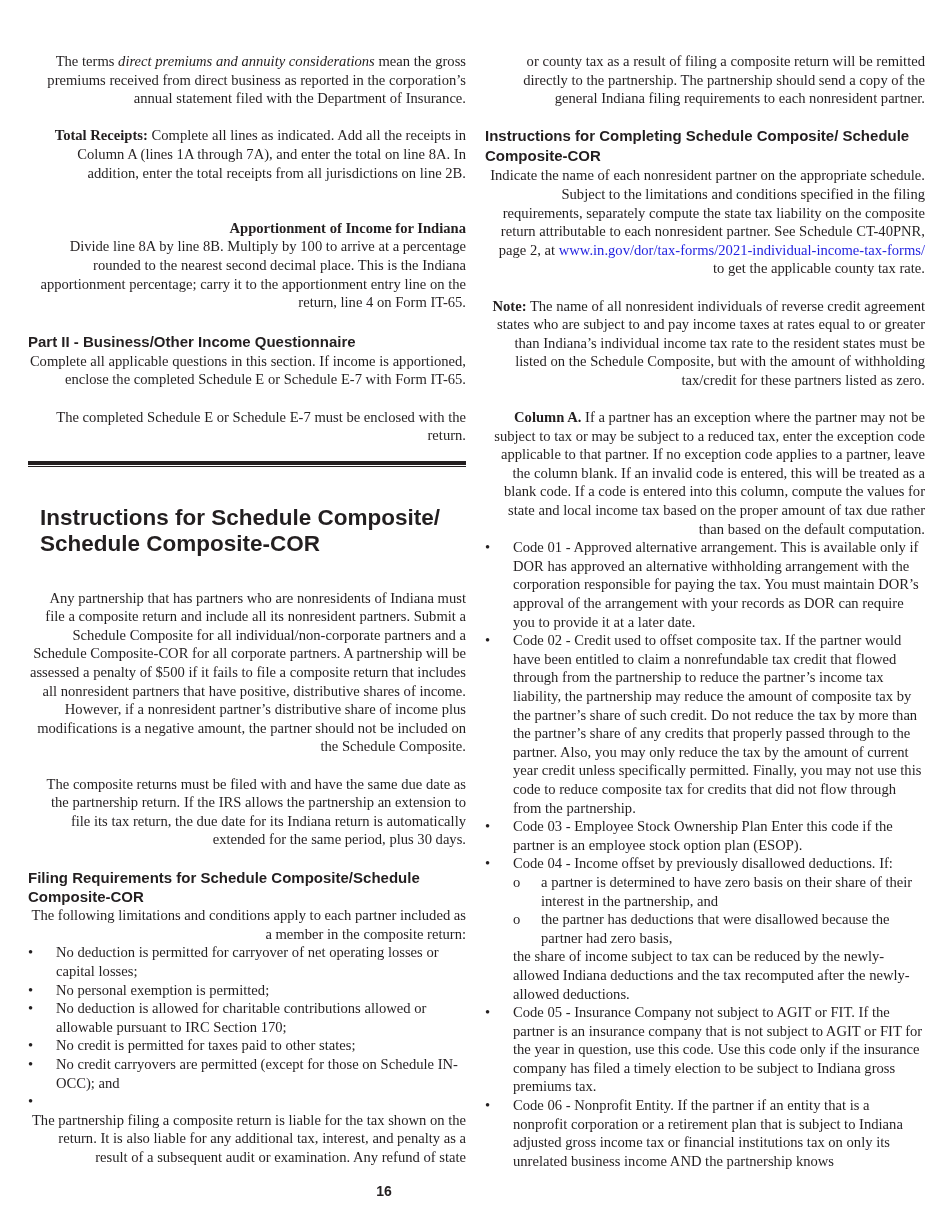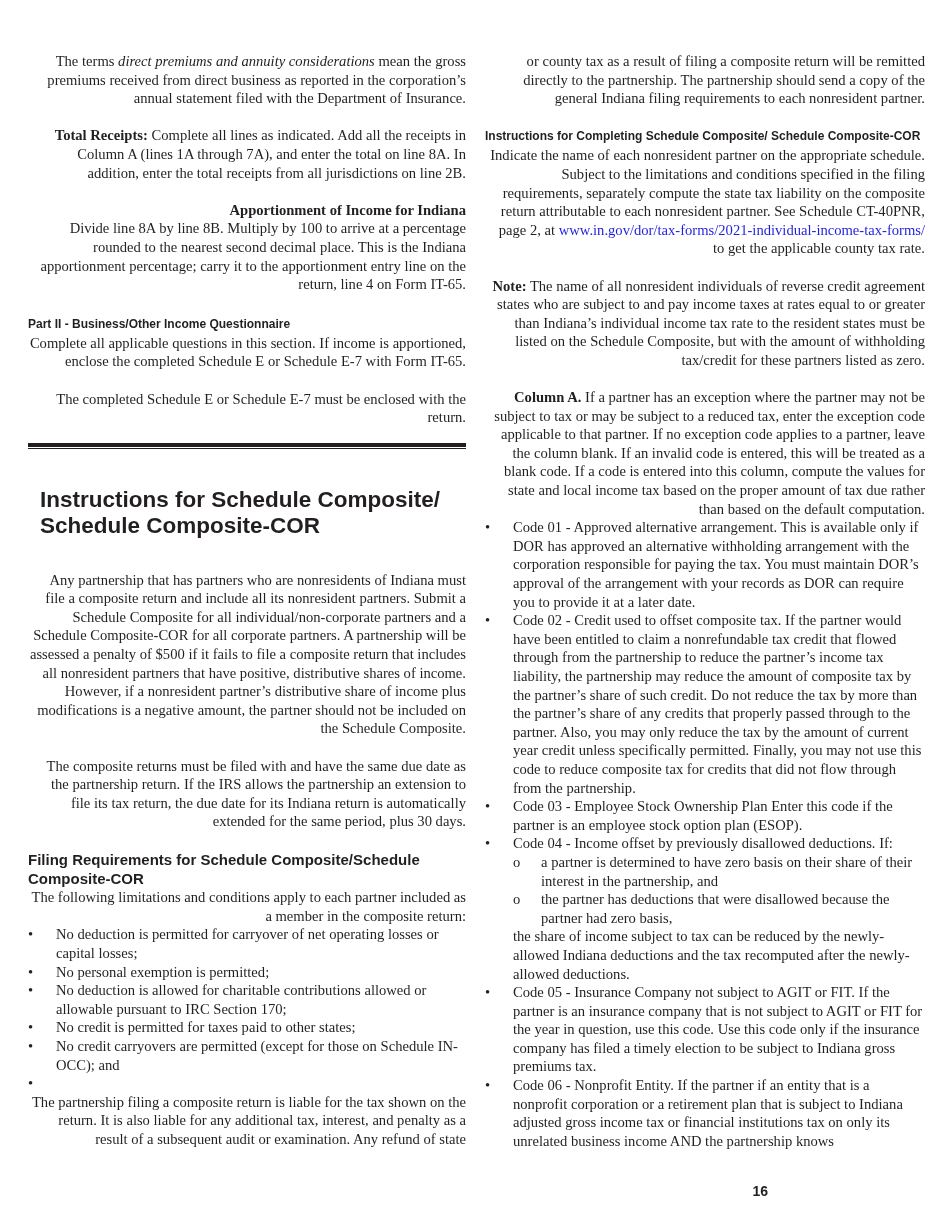--- a/index.html
+++ b/index.html
@@ -11,7 +11,7 @@
   p { margin: 0; font-size: 14.6px; line-height: 18.6px; text-align: right; }
   .gap { height: 18.6px; }
   h3 { margin: 0; font-family: "Liberation Sans", "DejaVu Sans", sans-serif; font-weight: bold;
-       font-size: 12px; line-height: 20px; color: #231f20; }
+       font-size: 15px; line-height: 20px; color: #231f20; }
   h3.sm { font-size: 15px; line-height: 18.6px; }
   h2 { margin: 12px; font-family: "Liberation Sans", "DejaVu Sans", sans-serif; font-weight: bold;
        font-size: 22.5px; line-height: 26px; color: #231f20; }

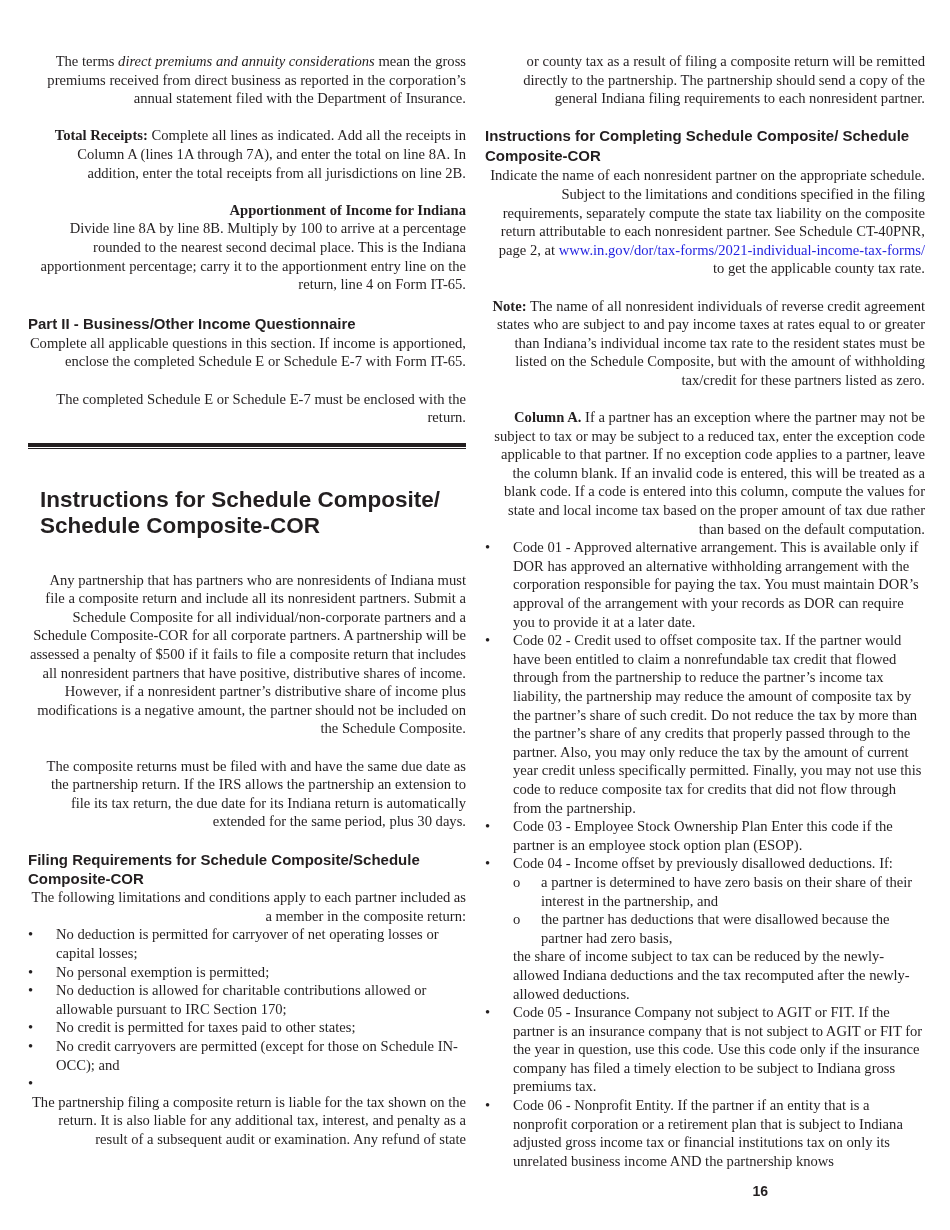--- a/index.html
+++ b/index.html
@@ -15,7 +15,7 @@
   h3.sm { font-size: 15px; line-height: 18.6px; }
   h2 { margin: 12px; font-family: "Liberation Sans", "DejaVu Sans", sans-serif; font-weight: bold;
        font-size: 22.5px; line-height: 26px; color: #231f20; }
-  .subhead-serif { font-weight: bold; }
+  .subhead-serif { font-weight: bold; margin-top: 18px; }
   .rule { border-top: 4px solid #231f20; border-bottom: 1px solid #231f20; height: 1px; margin: 0; }
   ul.bul { list-style: none; margin: 0; padding: 0; }
   ul.bul > li { position: relative; padding-left: 28px; font-size: 14.6px; line-height: 18.6px; }

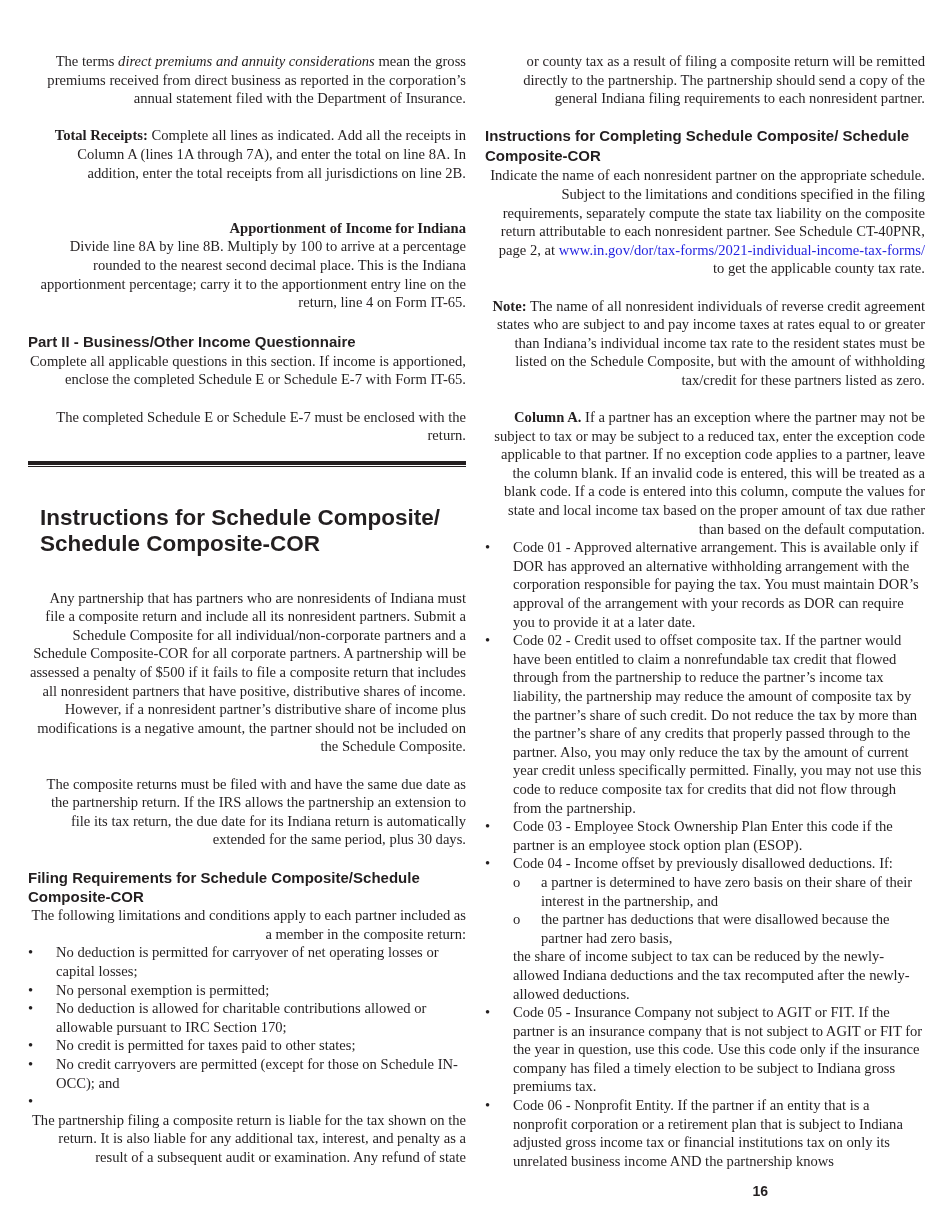--- a/index.html
+++ b/index.html
@@ -24,7 +24,7 @@
   ul.sub > li { position: relative; padding-left: 28px; font-size: 14.6px; line-height: 18.6px; }
   ul.sub > li > .o { position: absolute; left: 0; top: 0; }
   a.link { color: #1f1fe0; text-decoration: none; }
-  .page-num { position: absolute; top: 1183px; left: 0; width: 768px; text-align: right;
+  .page-num { position: absolute; top: 1183px; left: 0; width: 768px; text-align: center;
               font-family: "Liberation Sans", "DejaVu Sans", sans-serif; font-weight: bold; font-size: 14px; }
 </style>
 </head>

